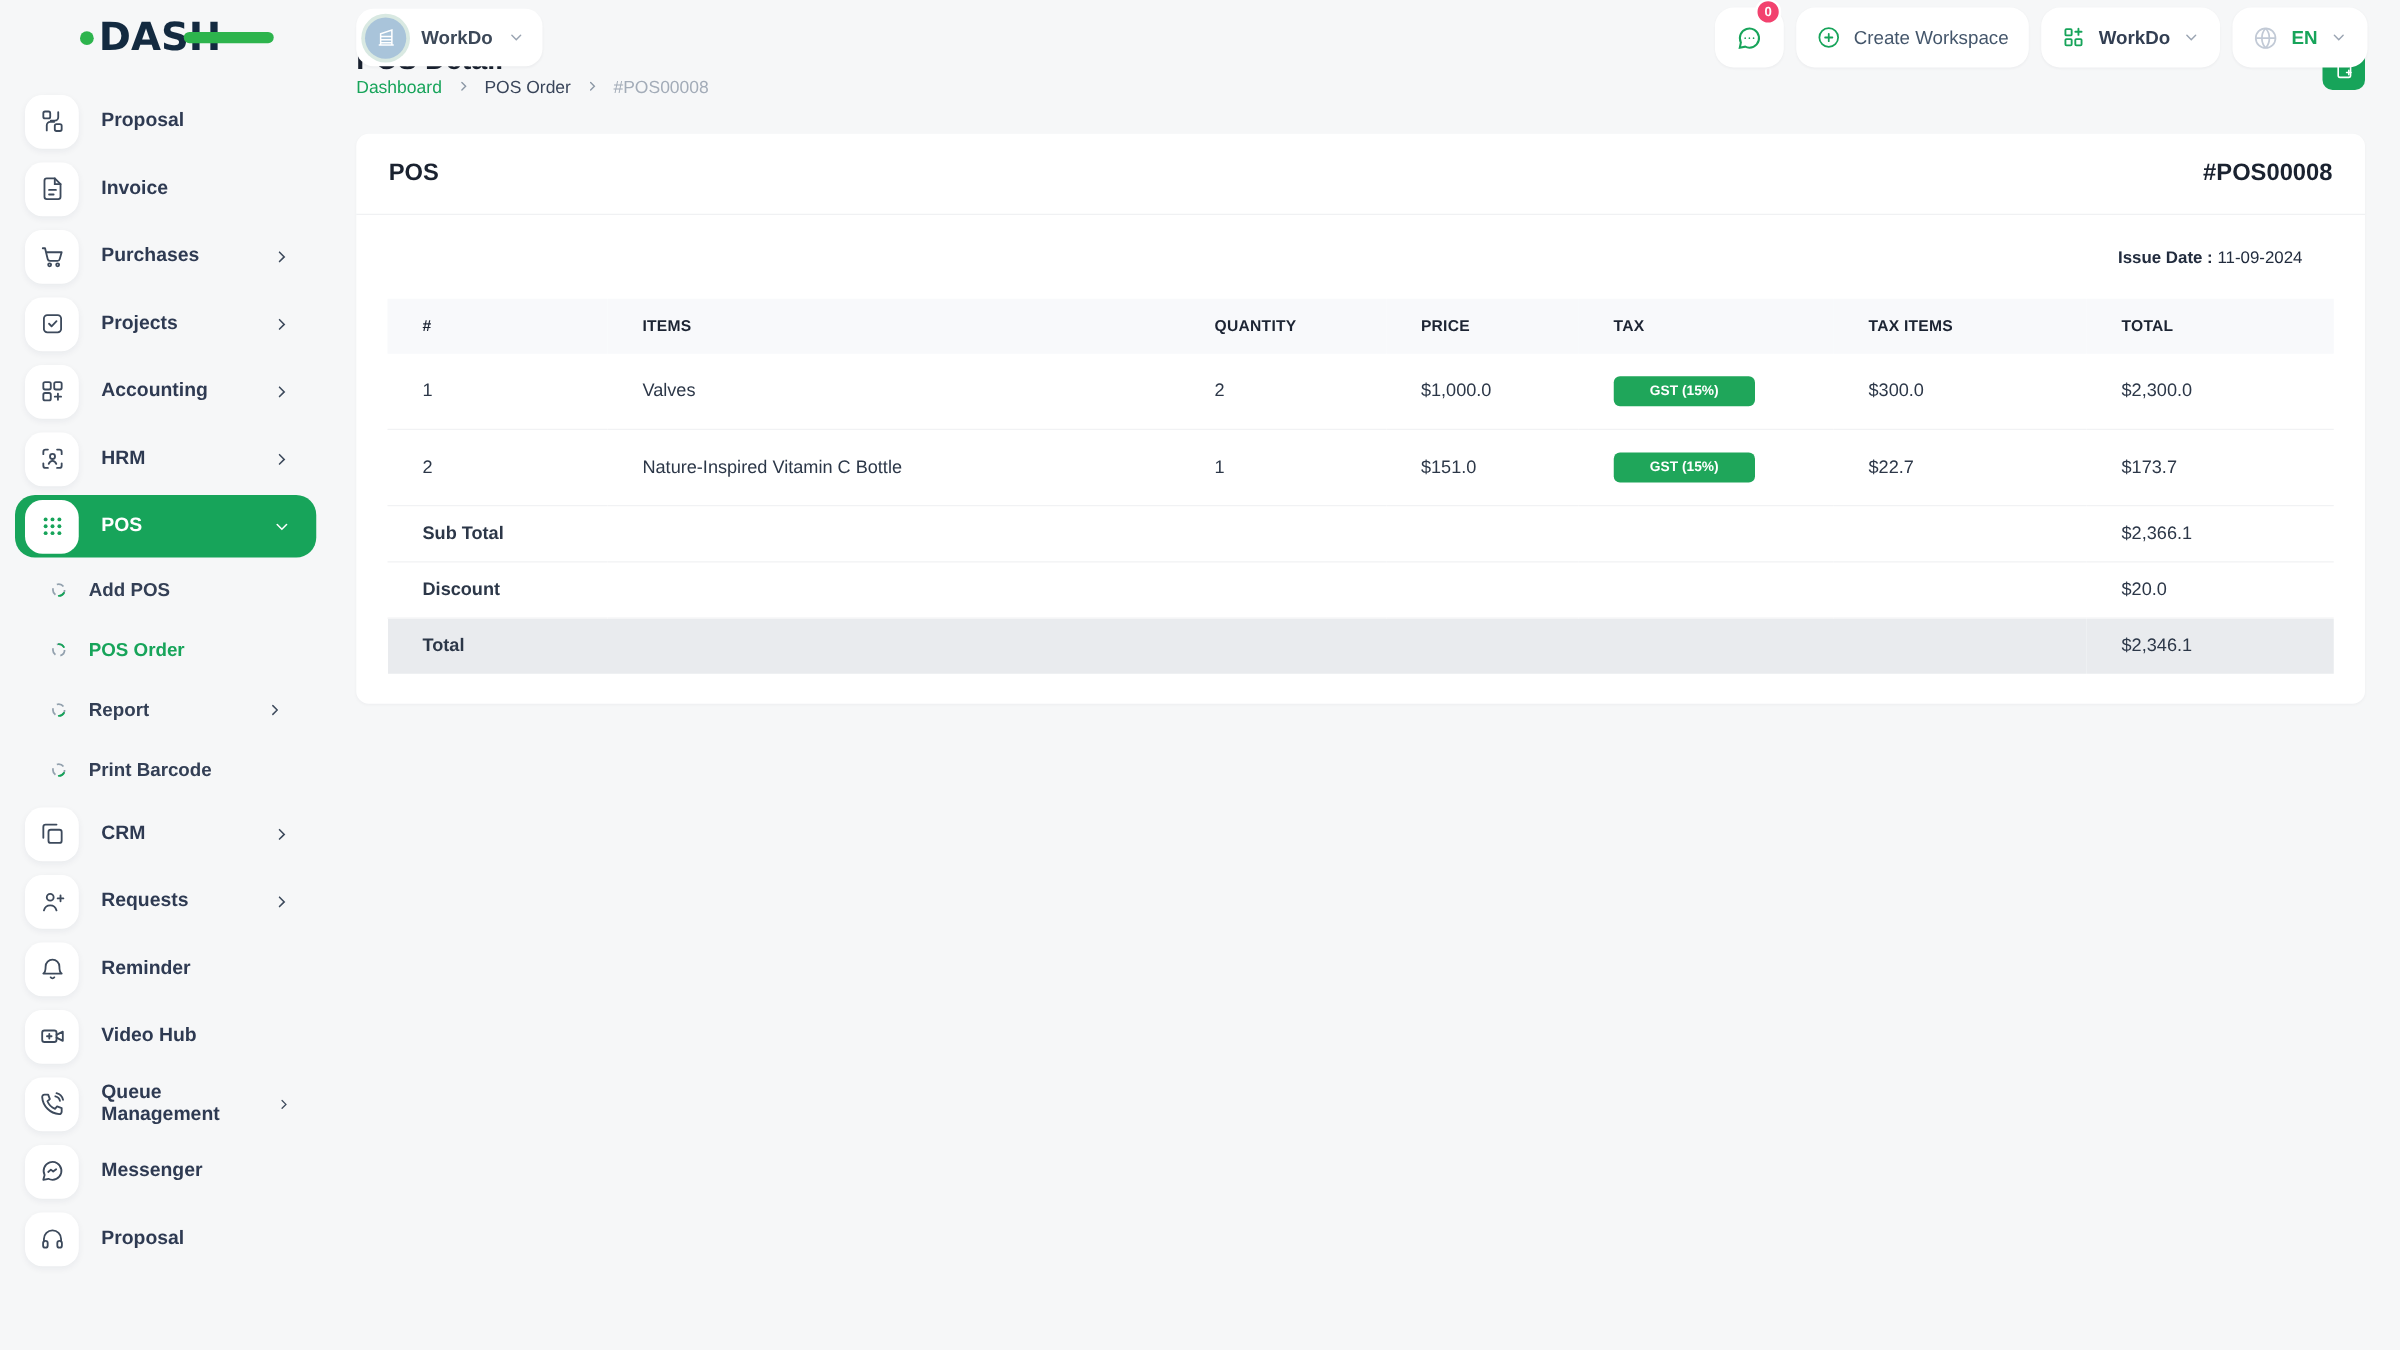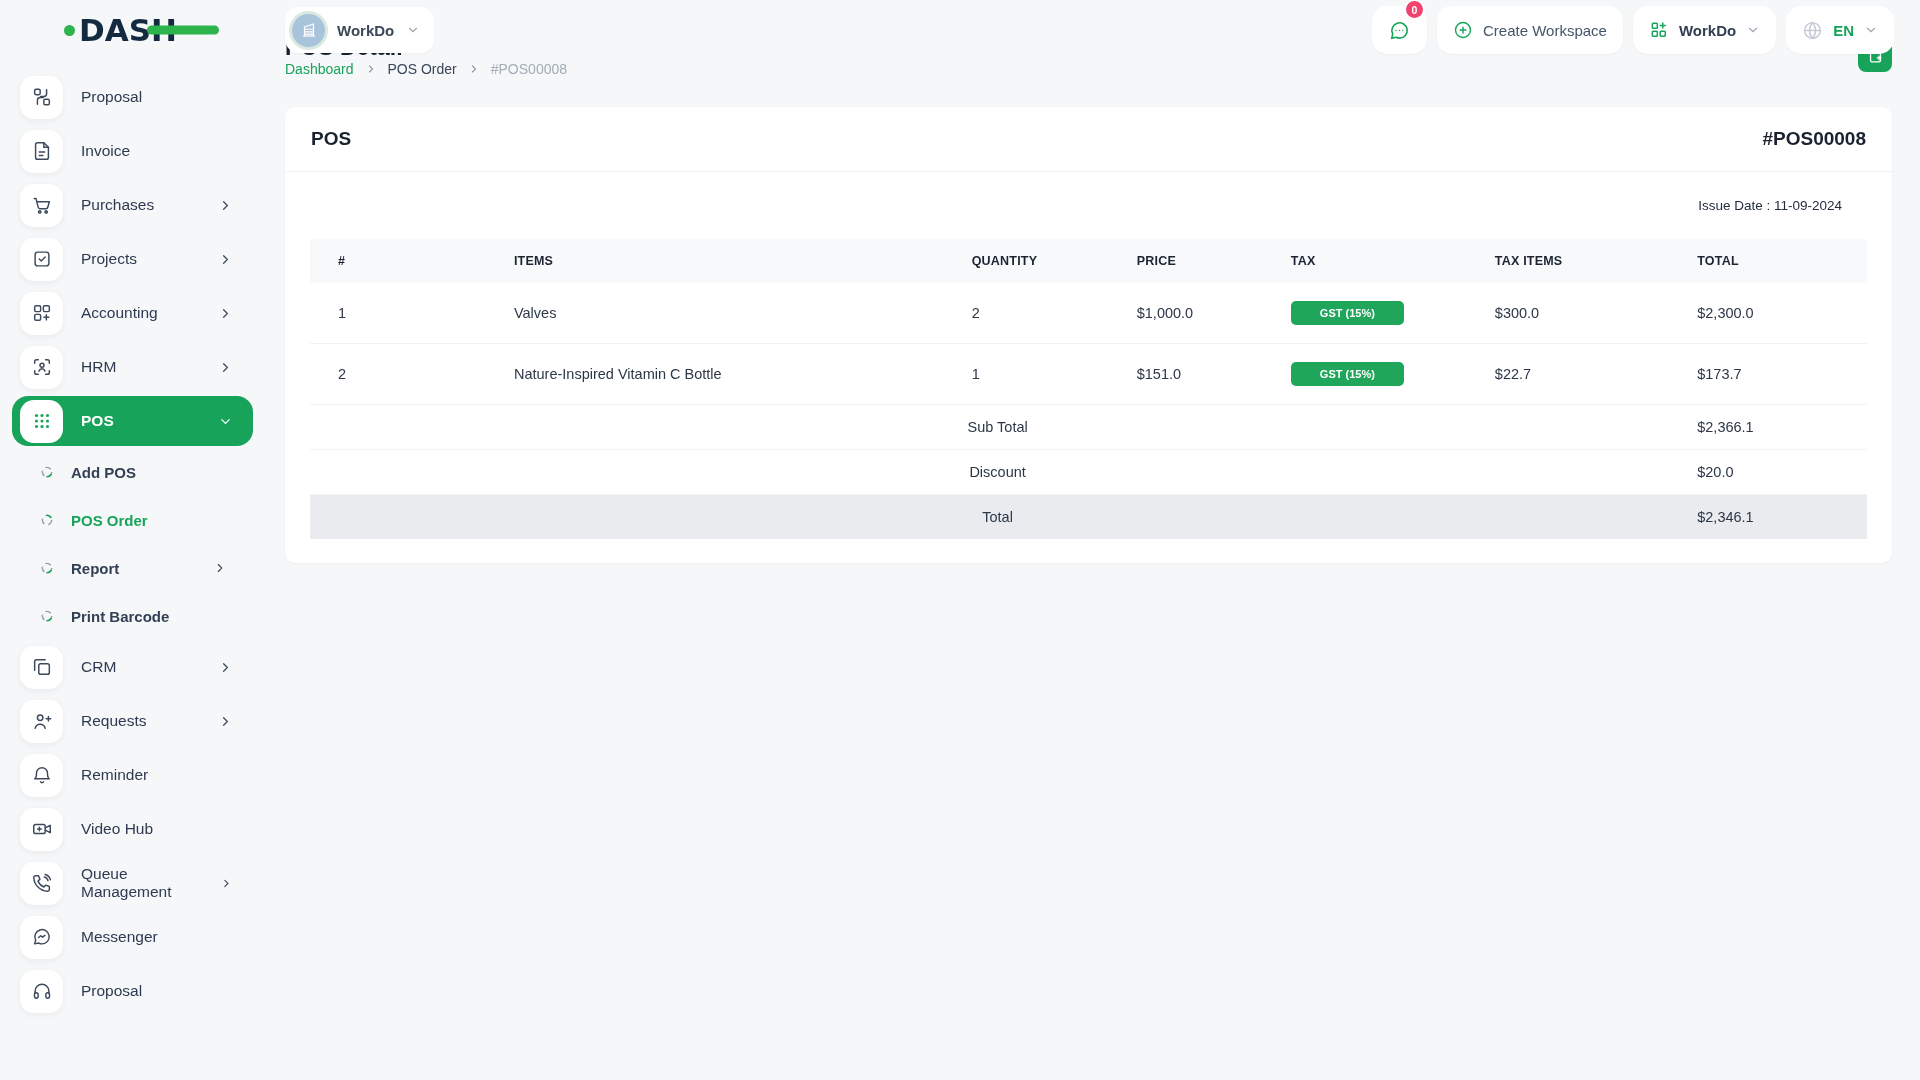--- a/index.html
+++ b/index.html
@@ -73,7 +73,7 @@
     display:flex; align-items:center; justify-content:center; color:#3d4a5c;
     box-shadow:0 2px 6px rgba(20,30,60,.06);
   }
-  .nav-label { font-size:15.5px; font-weight:400; color:#2e3a52; }
+  .nav-label { font-size:15.5px; font-weight:700; color:#2e3a52; }
   .nav-chevron { margin-left:auto; color:#3d4a5c; }
   .nav-item.active { background:#17a45a; height:50px; margin:2px 0; }
   .nav-item.active .nav-label { color:#fff; font-weight:700; }

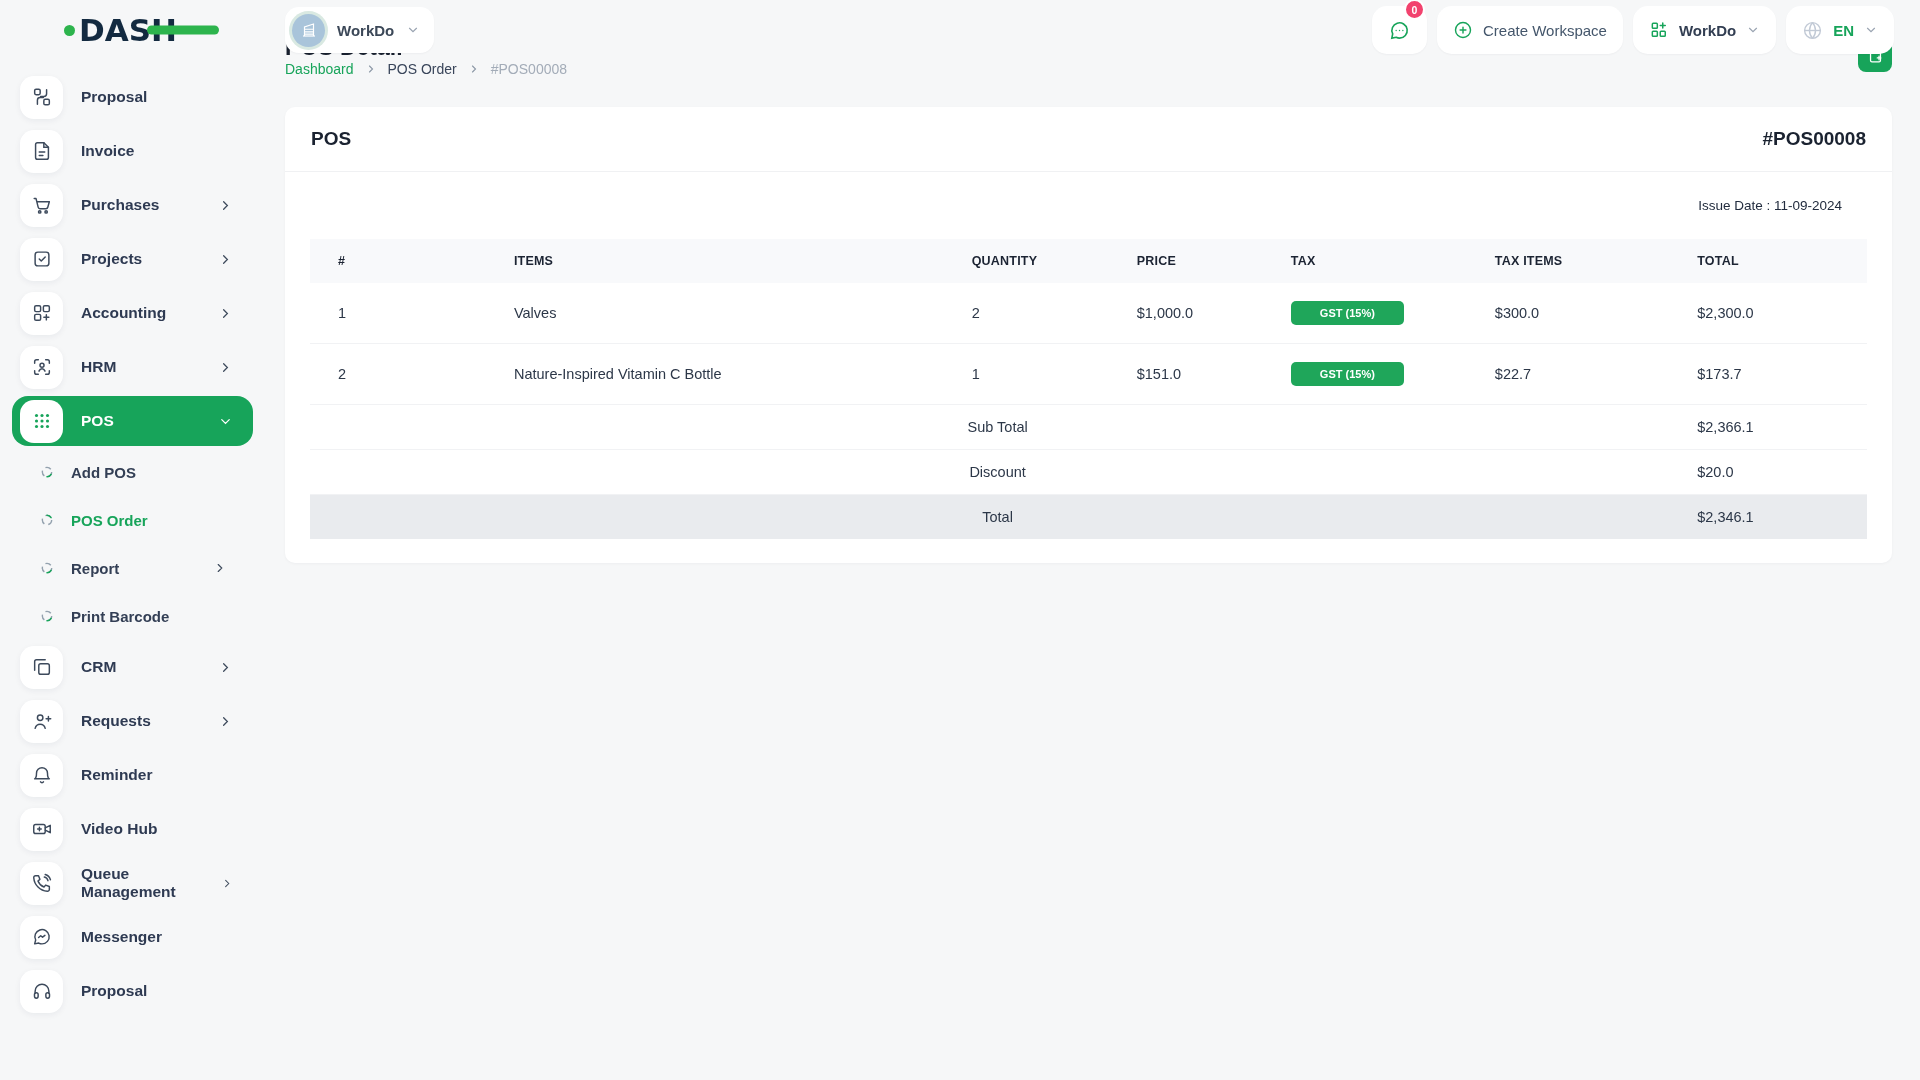--- a/index.html
+++ b/index.html
@@ -111,7 +111,7 @@
   }
   .card-title, .card-number { font-size:19px; font-weight:700; color:#1a2230; }
   .issue-row { text-align:right; padding:26px 50px 22px 26px; font-size:13.5px; color:#222c3e; }
-  .issue-label { font-weight:400; }
+  .issue-label { font-weight:700; }
 
   table.pos-table { width:calc(100% - 50px); margin:4px 25px 0; border-collapse:collapse; table-layout:fixed; }
   .pos-table th {

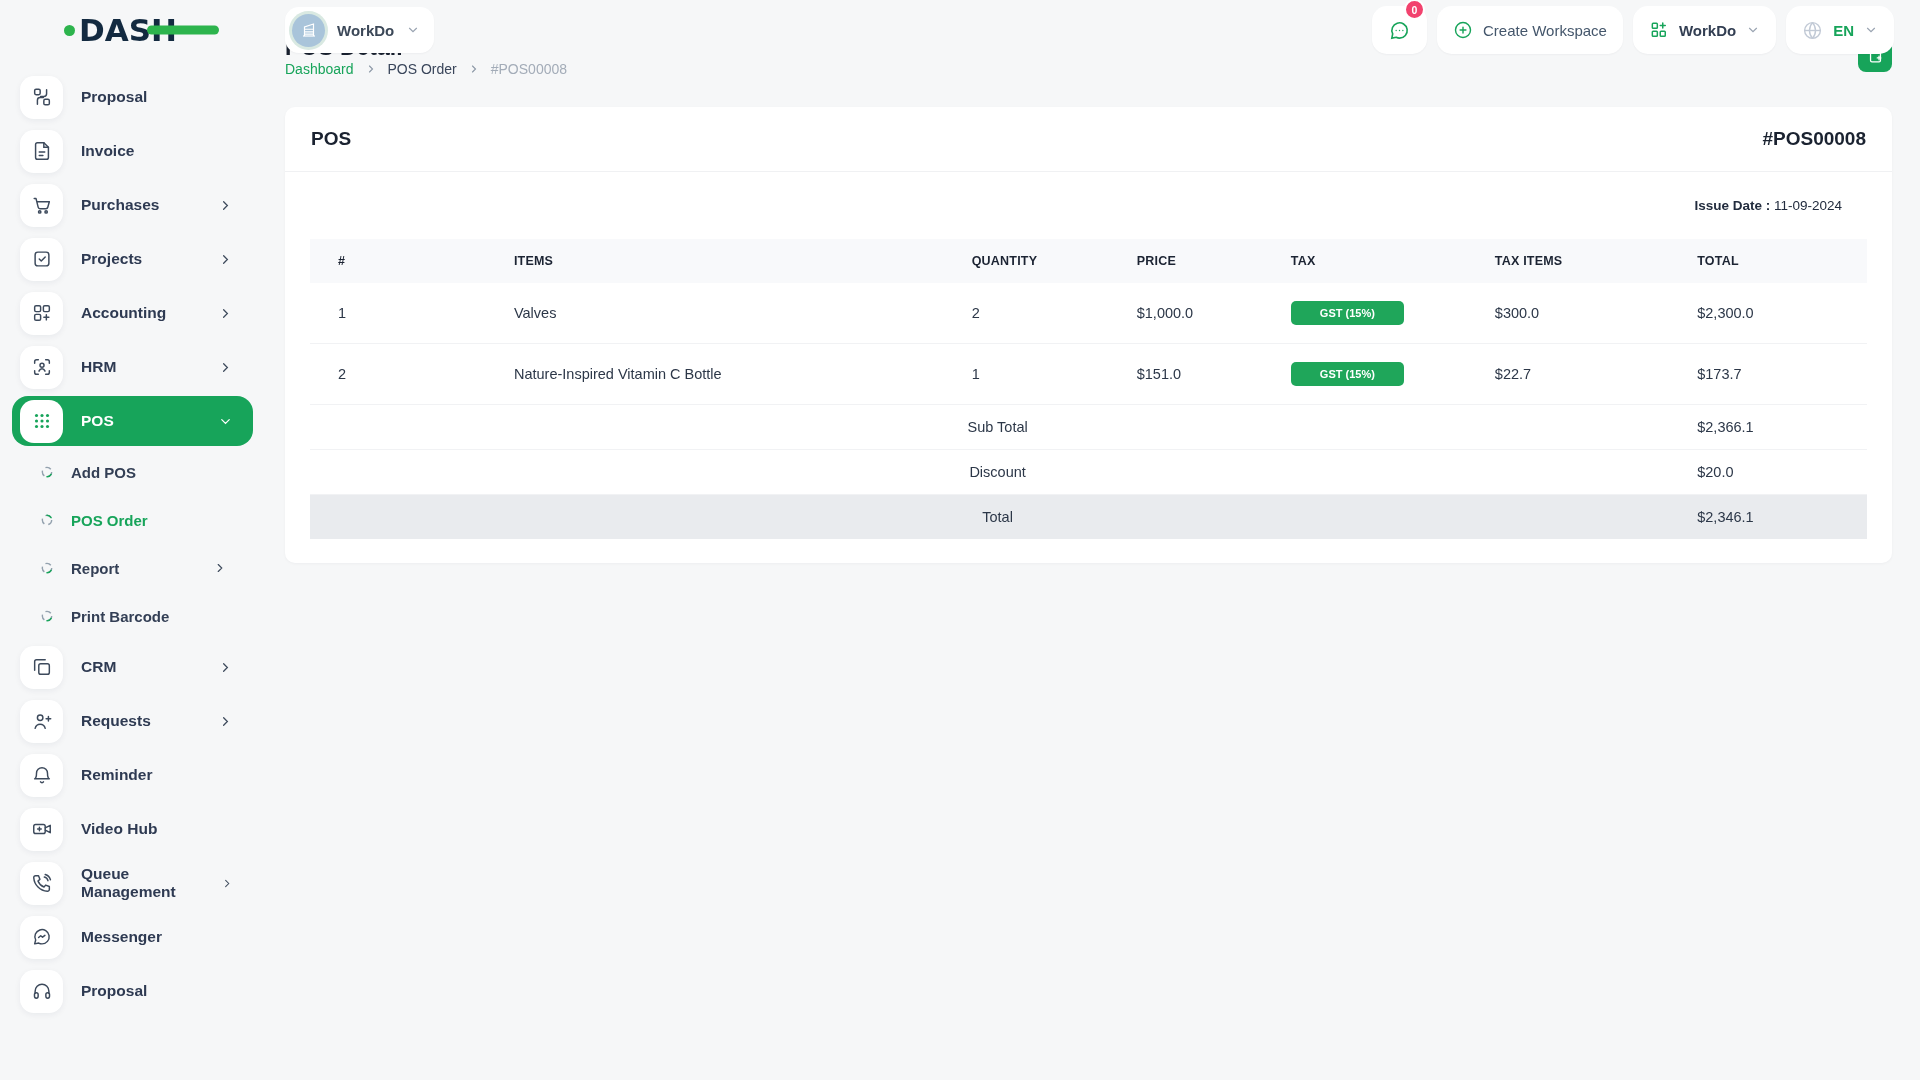--- a/index.html
+++ b/index.html
@@ -123,7 +123,7 @@
     border-bottom:1px solid #f1f2f4; overflow:hidden; white-space:nowrap;
   }
   .pos-table tr.summary td { padding:14px 12px 14px 28px; }
-  .sum-label { font-weight:400; color:#222c3e;text-align:center; }
+  .sum-label { font-weight:700; color:#222c3e; }
   .pos-table tr.total-row td { background:#e9ebee; border-bottom:none; }
   .badge {
     display:inline-block; background:#1fa65a; color:#fff; font-size:11px; font-weight:700;

